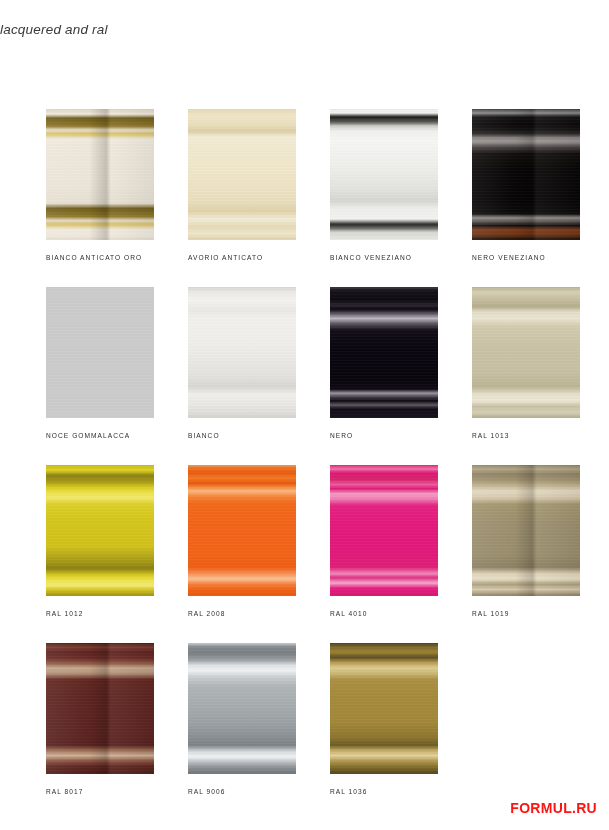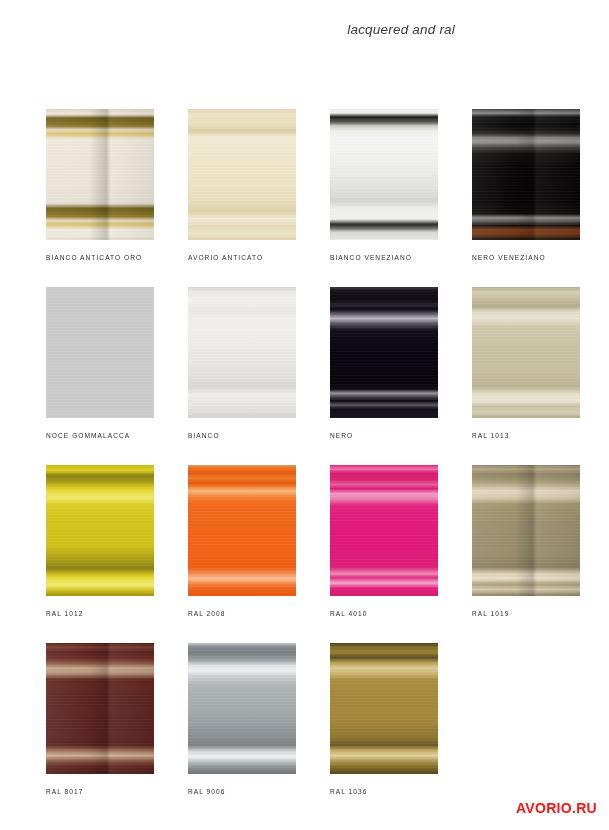--- a/index.html
+++ b/index.html
@@ -30,7 +30,7 @@
     left: 0;
     top: 22px;
     width: 455px;
-    text-align: right;
+    text-align: left;
     font-style: italic;
     font-size: 13.5px;
     letter-spacing: 0.2px;

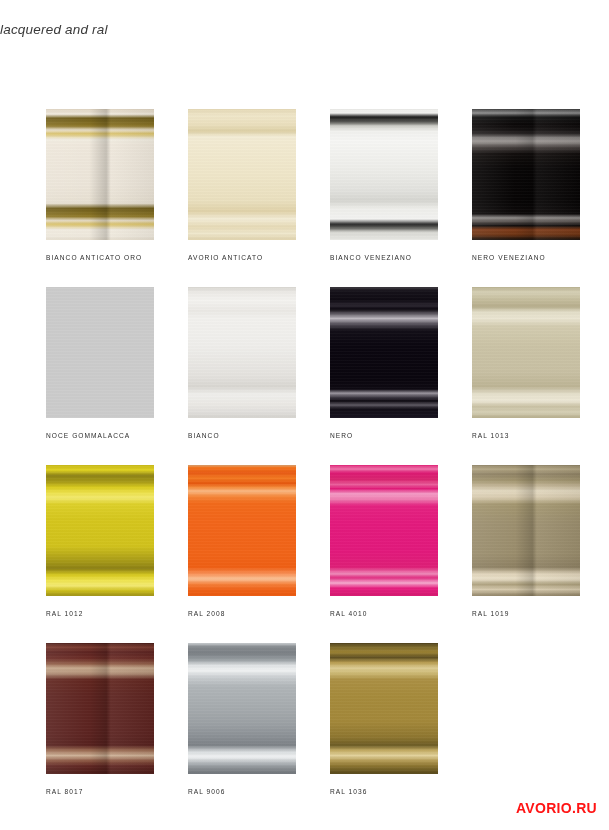--- a/index.html
+++ b/index.html
@@ -236,7 +236,7 @@
       </div>
     </div>
 
-  <div id="watermark">AVORIO.RU</div>
+  <div id="watermark">FORMUL.RU</div>
 
 </div>
 

